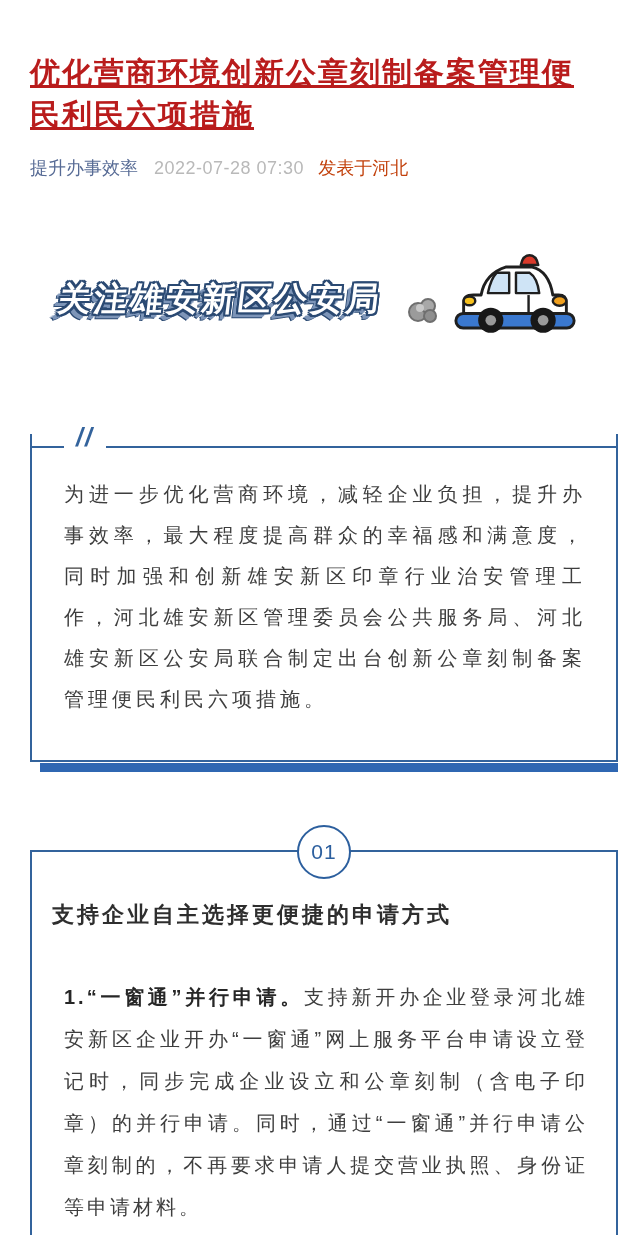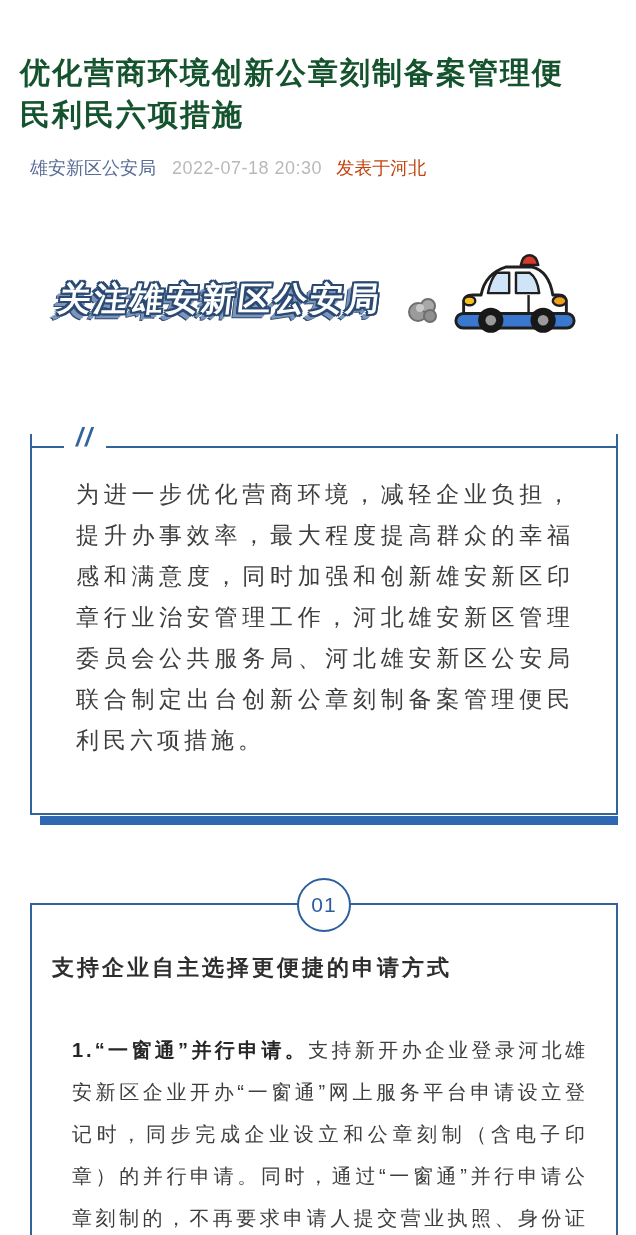--- a/index.html
+++ b/index.html
@@ -12,9 +12,10 @@
 
   
   .title{
-    margin:52px 30px 0 20px;width:562px;
-    font-size:30px;line-height:42px;font-weight:bold;color:#14532d;
+    margin:52px 30px 0 30px;width:562px;
+    font-size:30px;line-height:42px;font-weight:bold;color:#b91c1c;
     letter-spacing:2px;
+    text-decoration:underline;
   }
   .byline{
     margin:20px 30px 0 30px;font-size:18px;line-height:24px;

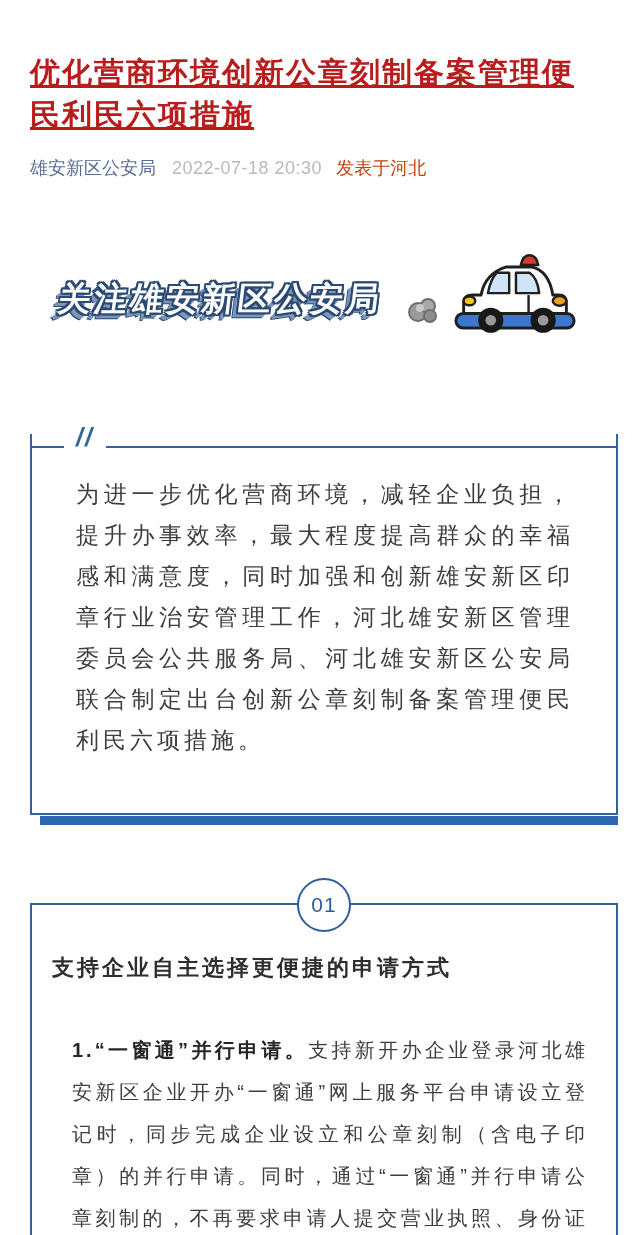--- a/index.html
+++ b/index.html
@@ -96,7 +96,7 @@
   <h1 class="title">优化营商环境创新公章刻制备案管理便民利民六项措施</h1>
 
   <div class="byline">
-    <span class="author">雄安新区公安局</span>
+    <span class="author">提升办事效率</span>
     <span class="timestamp">2022-07-18 20:30</span>
     <span class="location">发表于河北</span>
   </div>

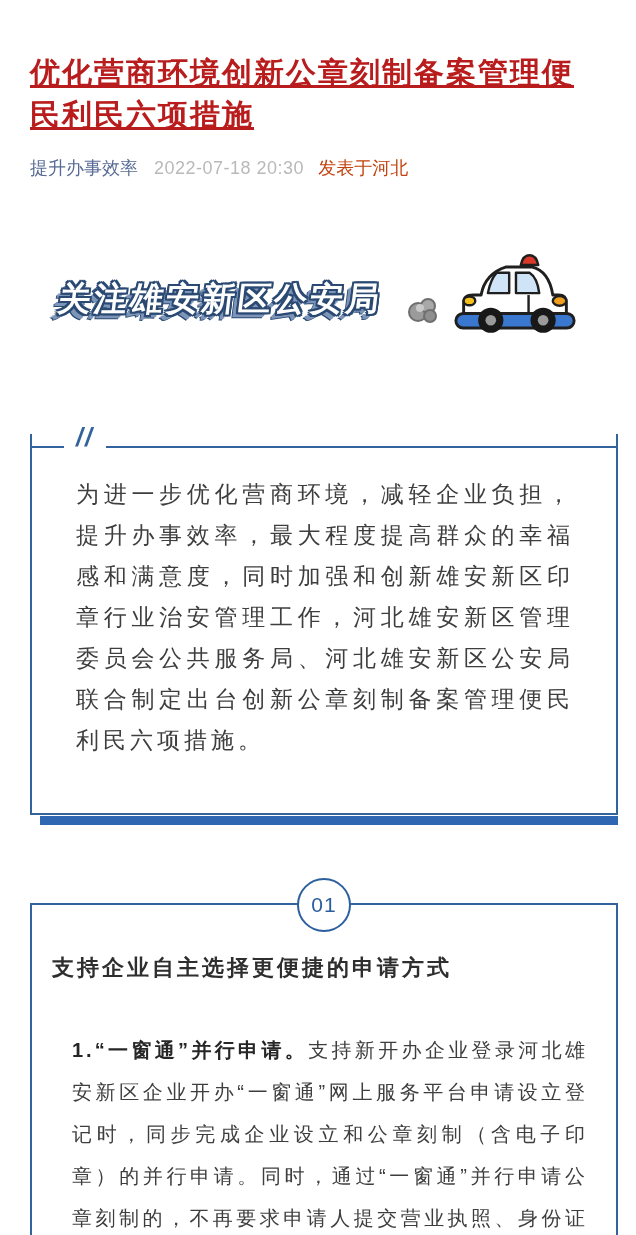--- a/index.html
+++ b/index.html
@@ -97,7 +97,7 @@
 
   <div class="byline">
     <span class="author">提升办事效率</span>
-    <span class="timestamp">2022-07-18 20:30</span>
+    <span class="timestamp">2022-07-28 07:30</span>
     <span class="location">发表于河北</span>
   </div>
 

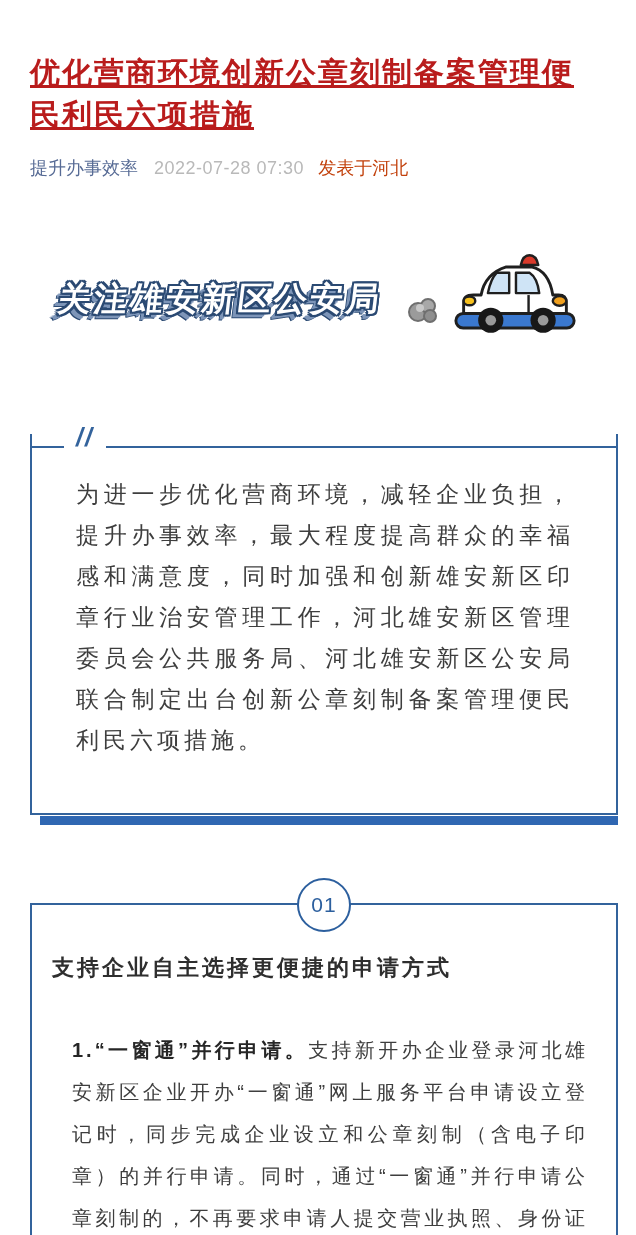--- a/index.html
+++ b/index.html
@@ -57,8 +57,8 @@
     padding:0 12px;transform:translateY(-9px);flex:none;letter-spacing:2px;
   }
   .qb-text{
-    margin:12px;padding:40px 30px 40px 32px;
-    font-size:23px;line-height:41px;color:#3e3e3e;
+    margin:0;padding:40px 30px 40px 32px;
+    font-size:20px;line-height:41px;color:#3e3e3e;
     text-align:justify;letter-spacing:4px;
   }
   .qb-bar{

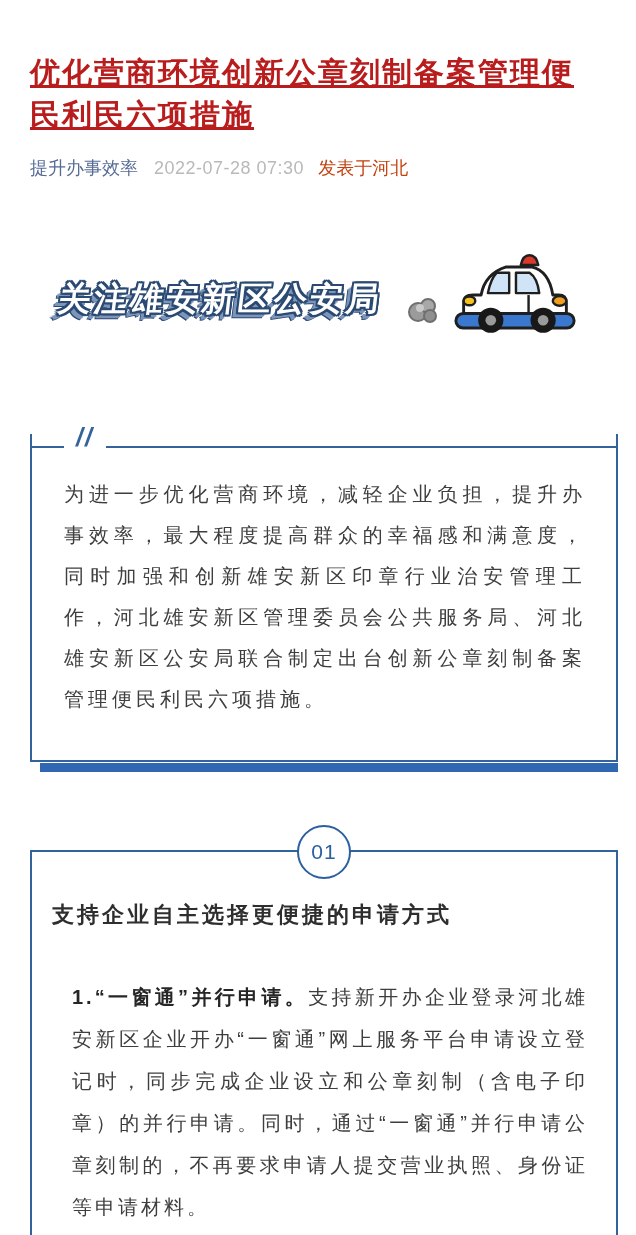--- a/index.html
+++ b/index.html
@@ -82,7 +82,7 @@
     font-size:22px;line-height:34px;font-weight:bold;color:#2e2e2e;letter-spacing:3px;
   }
   .section-text{
-    margin:44px 0 0 0;padding:0 28px 0 40px;
+    margin:44px 0 0 0;padding:0 28px 0 32px;
     font-size:20px;line-height:42px;color:#3e3e3e;
     text-align:justify;letter-spacing:3px;
   }

